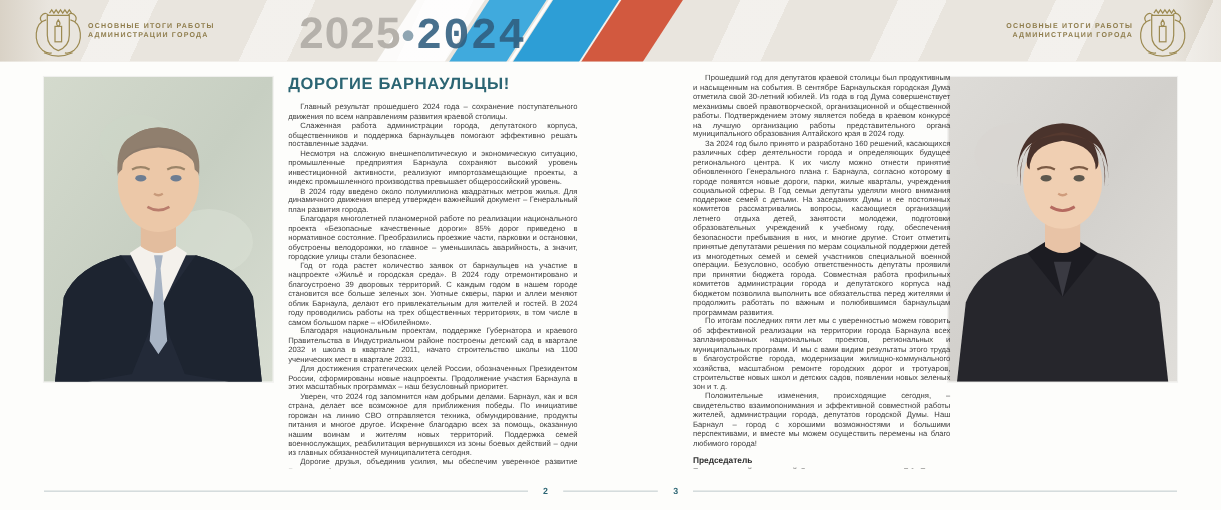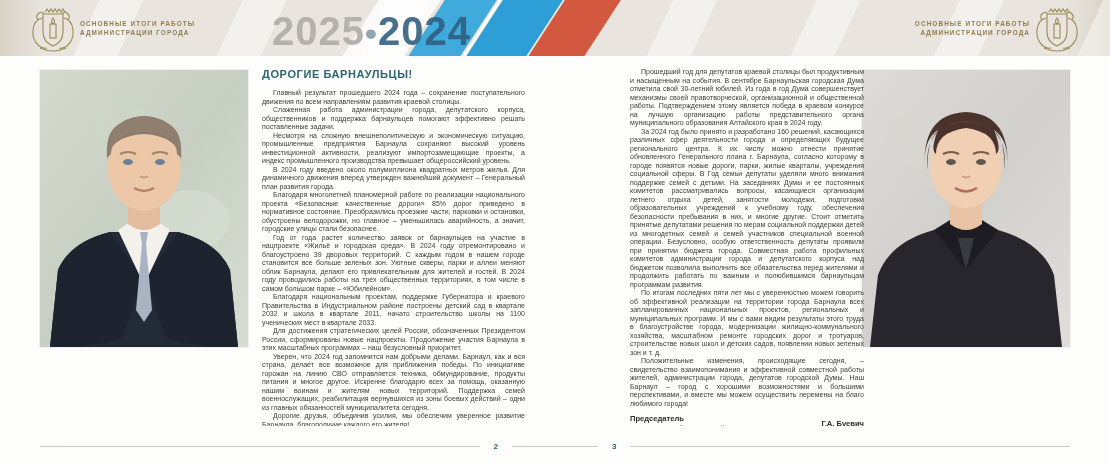--- a/index.html
+++ b/index.html
@@ -39,7 +39,7 @@
     position:absolute; top:9px; left:272px; z-index:2;
     font-size:40px; font-weight:800; letter-spacing:1px; color:#b5b1ab;
   }
-  .years .y2 { color:#2f5d7e; opacity:.88; }
+  .years .y2 { color:#2f5d7e; opacity:.88;font-family:Liberation Mono, monospace; }
   .years .dot { color:#8fa5b2; font-size:34px; }
 
   

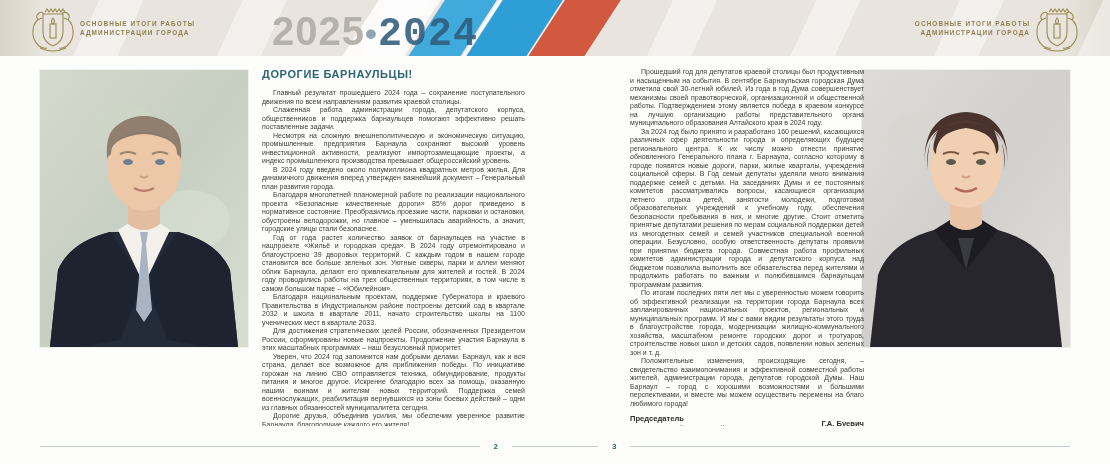--- a/index.html
+++ b/index.html
@@ -53,7 +53,7 @@
   .col.left  { left:262px; width:263px; height:358px; }
   .col.right { left:630px; width:234px; height:358px; }
   h1.greeting {
-    color:#2b6573; font-size:11px; font-weight:800; letter-spacing:.6px;
+    color:#2b6573; font-size:15px; font-weight:800; letter-spacing:.6px;
     margin-bottom:9px;
   }
   .bodytext p {

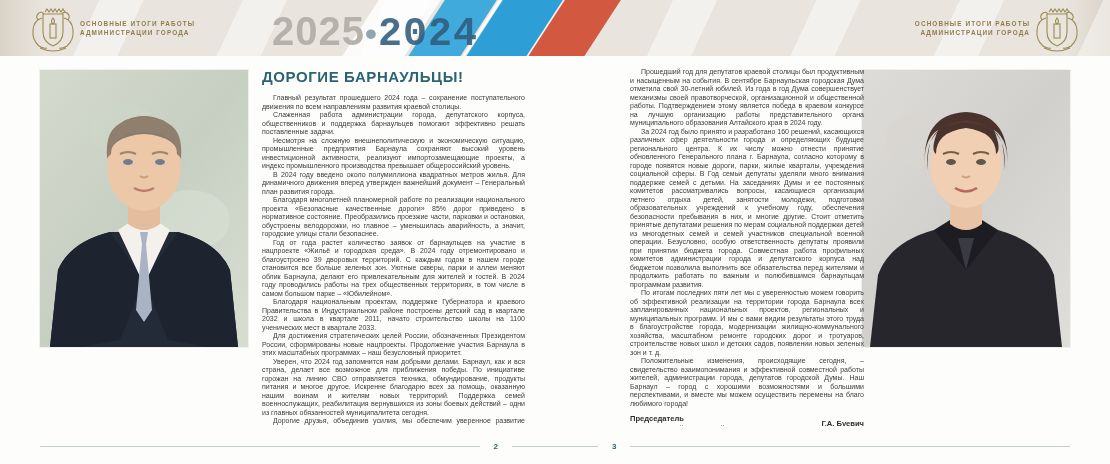--- a/index.html
+++ b/index.html
@@ -65,7 +65,7 @@
     align-items:flex-end; font-size:7.6px; font-weight:bold; color:#2e2e2e; line-height:9.5px;
   }
   .col.left  .signature { top:352px; }
-  .col.right .signature { top:346px;align-items:center; }
+  .col.right .signature { top:346px; }
 
   
   .footer {

